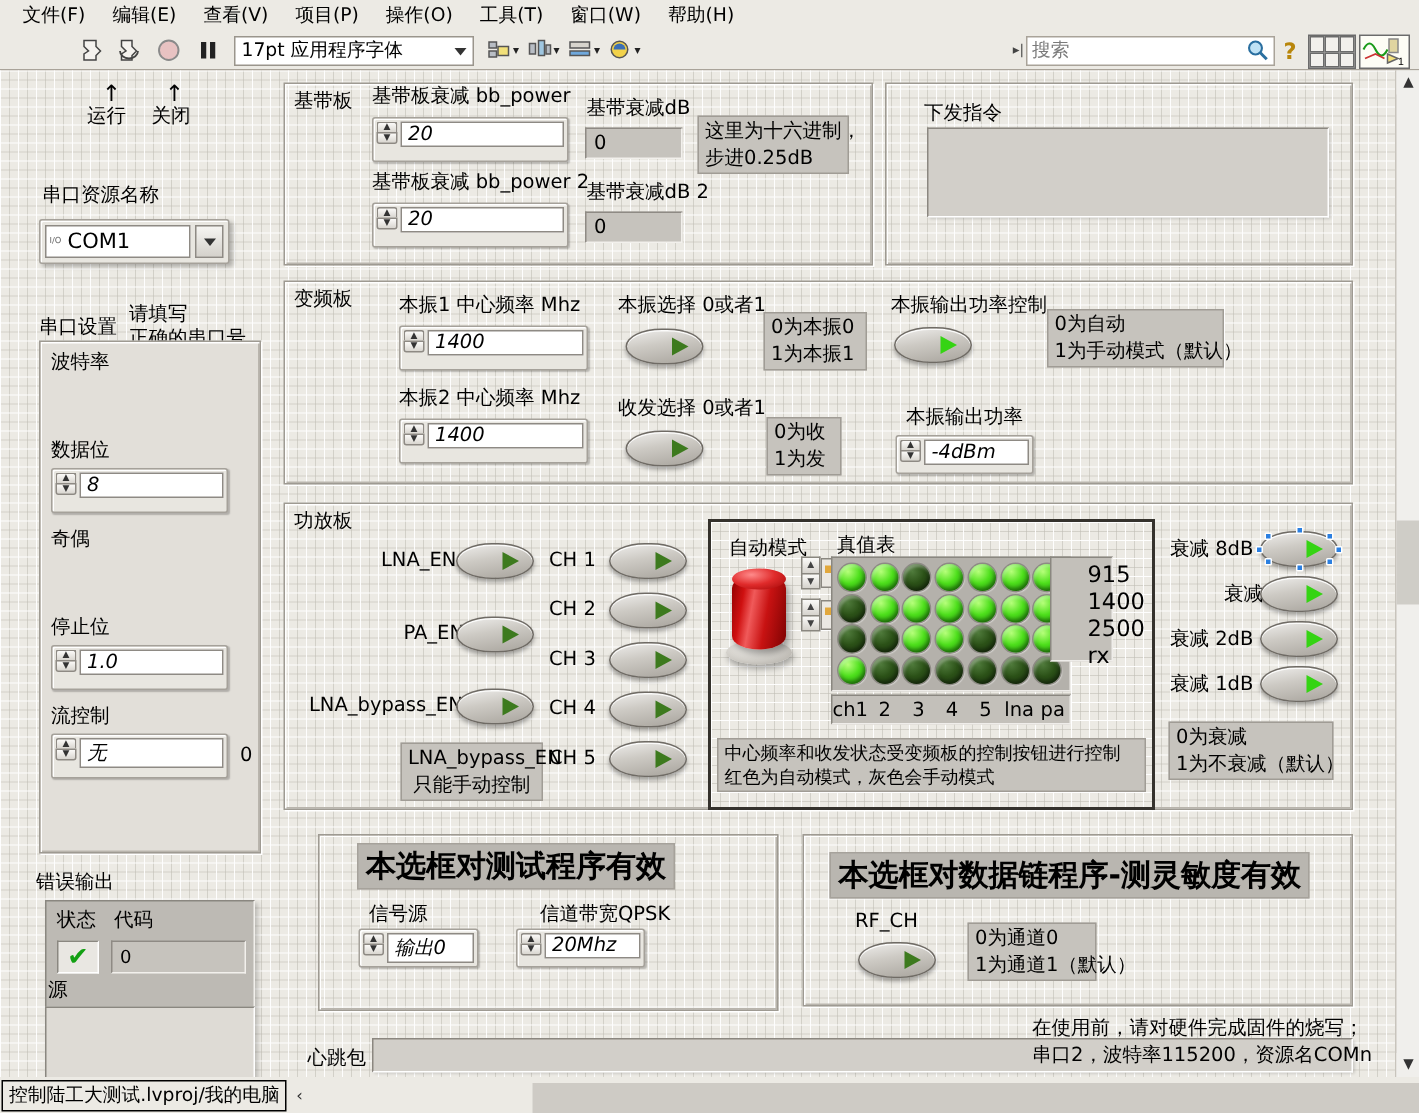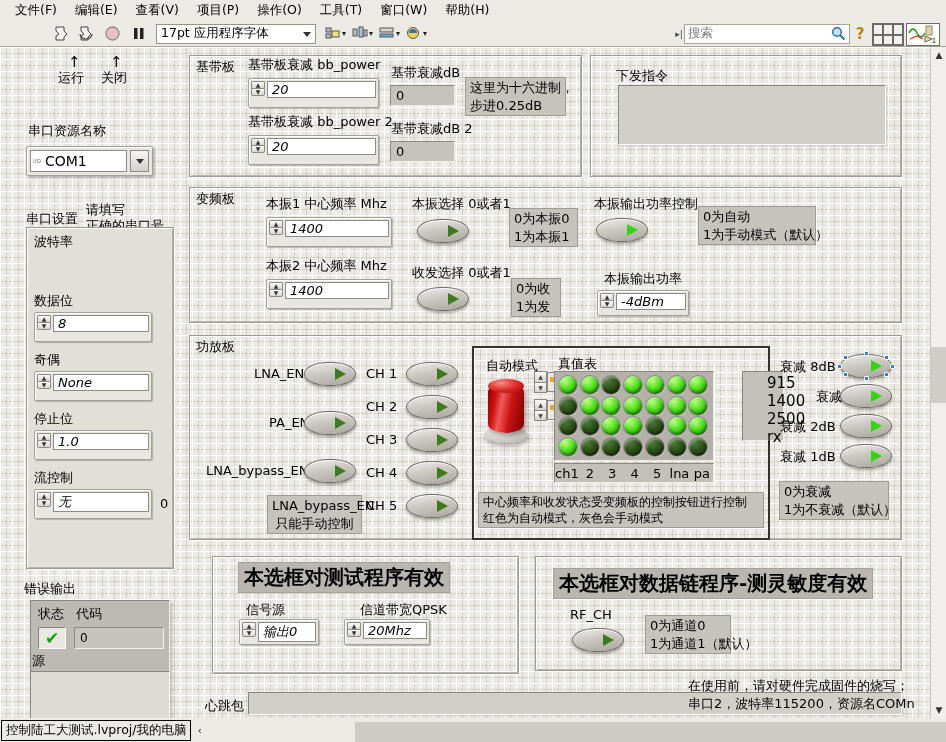--- a/index.html
+++ b/index.html
@@ -499,13 +499,6 @@
     </div>
 
     <div class="lbl lbl-cn" style="left:34px; top:306px;">奇偶</div>
-    <div class="numctl" style="left:34px; top:324px; width:118px; height:30px;">
-      <div class="spin">
-          <div class="sa top">▲</div>
-          <div class="sa bot">▼</div>
-        </div>
-      <div class="nval">None</div>
-    </div>
 
     <div class="lbl lbl-cn" style="left:34px; top:365px;">停止位</div>
     <div class="numctl" style="left:34px; top:383px; width:118px; height:30px;">

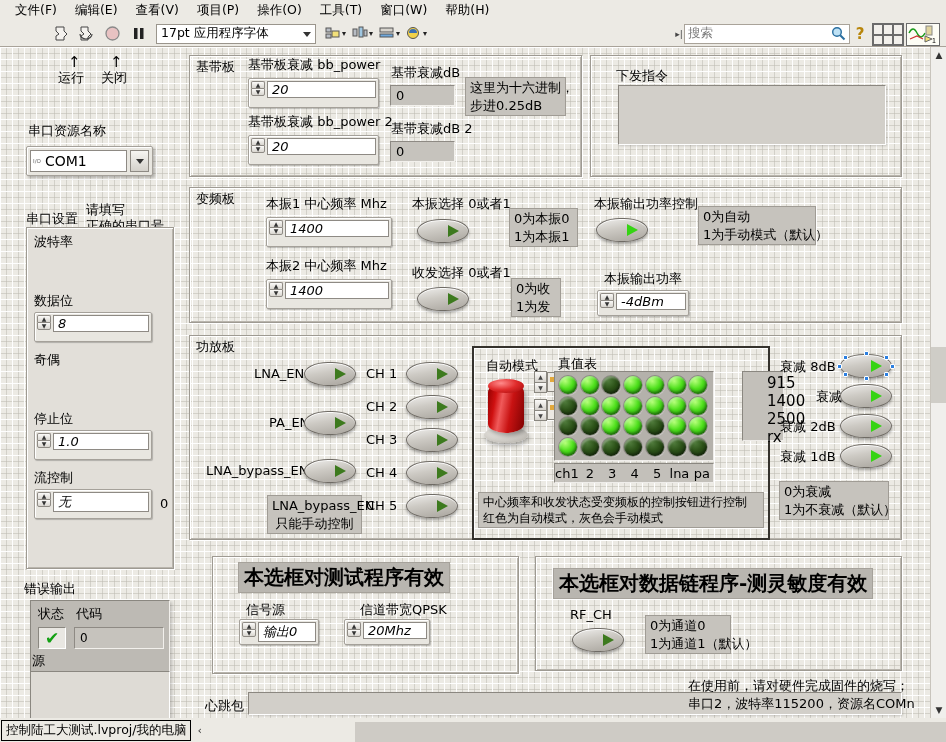--- a/index.html
+++ b/index.html
@@ -706,7 +706,7 @@
         <div class="led off"></div>
       </div>
 
-    <div class="rowlabels" id="rowlabels" style="left:742px; top:324px; width:42px; height:70px;padding-left:24px;">
+    <div class="rowlabels" id="rowlabels" style="left:700px; top:324px; width:42px; height:70px;padding-left:24px;">
         <div>915</div>
         <div>1400</div>
         <div>2500</div>

